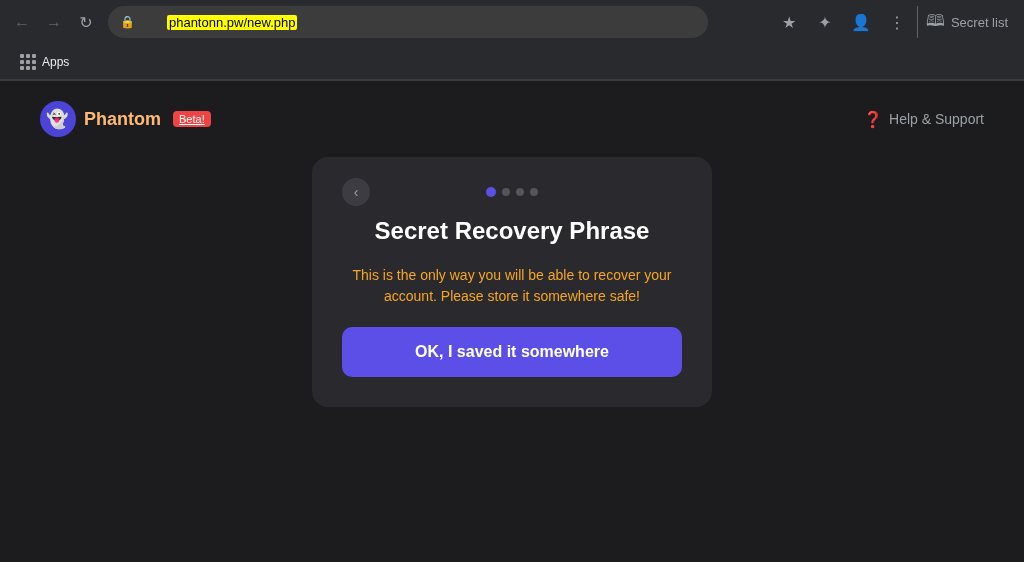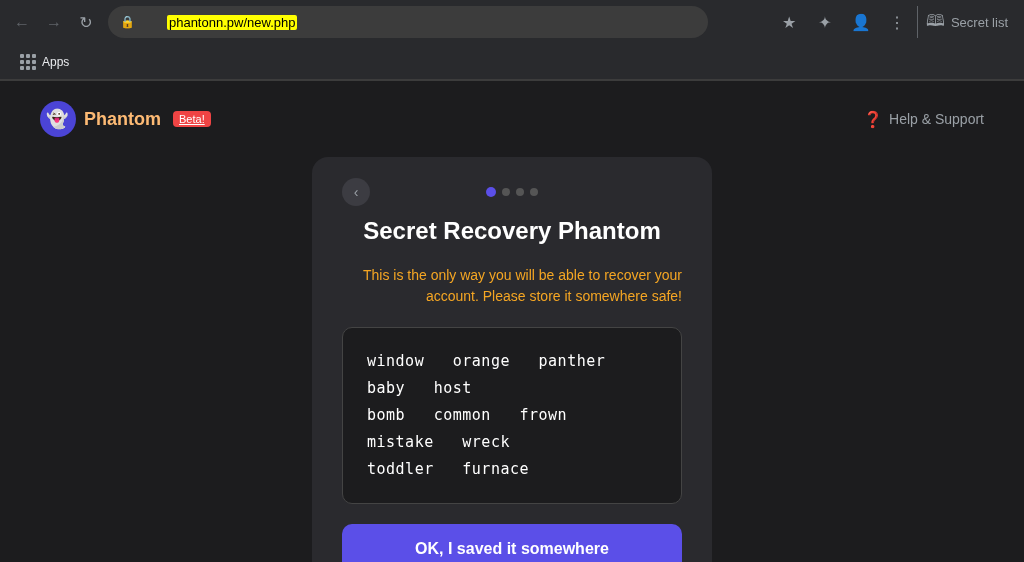--- a/index.html
+++ b/index.html
@@ -366,7 +366,7 @@
       </div>
     </div>
 
-    <div class="card-title">Secret Recovery Phantom</div>
+    <div class="card-title">Secret Recovery Phrase</div>
 
     <div class="card-warning">This is the only way you will be able to recover
 your account. Please store it somewhere safe!</div>

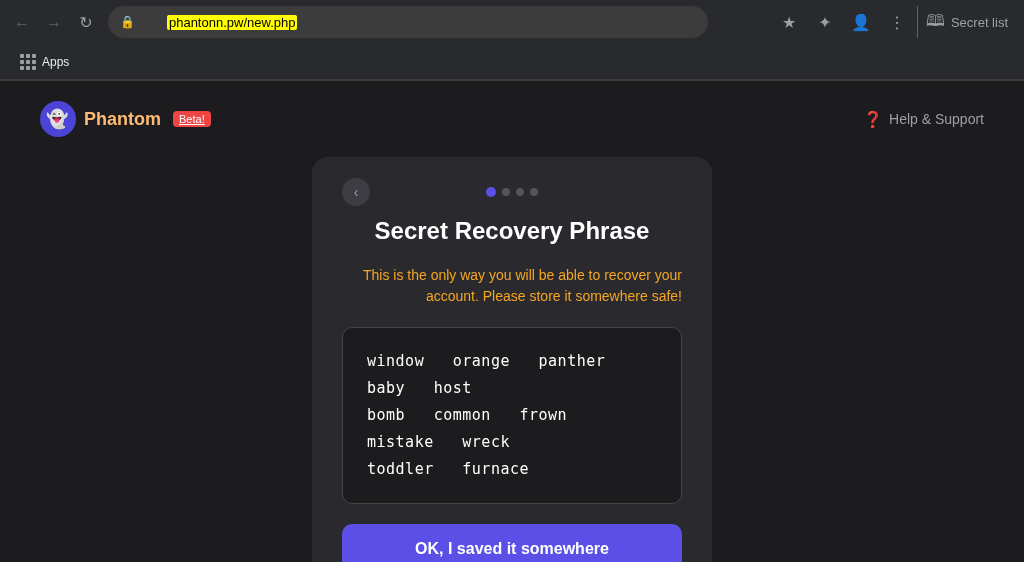--- a/index.html
+++ b/index.html
@@ -247,7 +247,7 @@
     .card-warning {
       color: #f5a623;
       font-size: 14px;
-      text-align: right;
+      text-align: center;
       line-height: 1.5;
     }
 

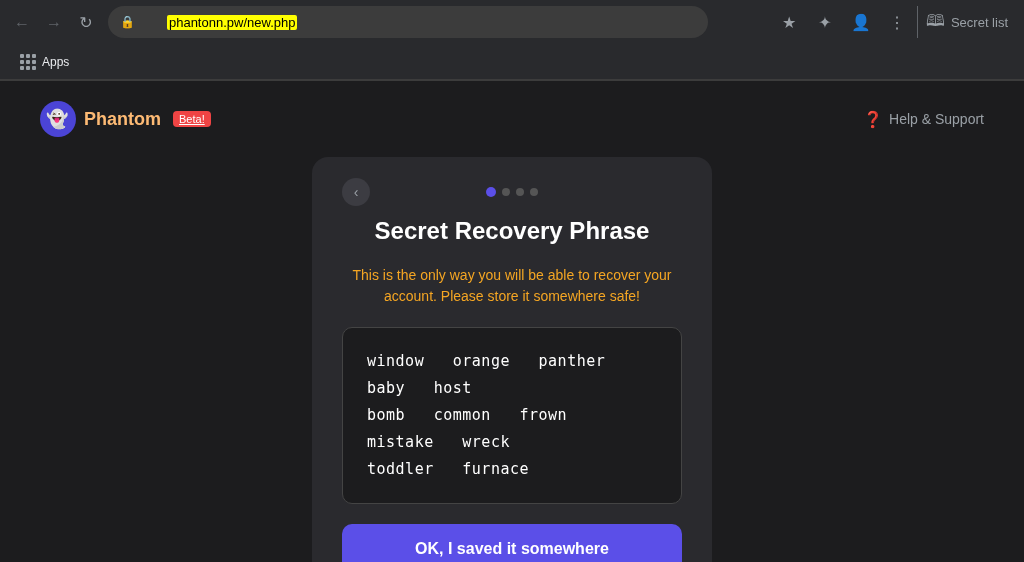--- a/index.html
+++ b/index.html
@@ -371,9 +371,6 @@
     <div class="card-warning">This is the only way you will be able to recover
 your account. Please store it somewhere safe!</div>
 
-    <div class="phrase-box">
-      <span>window &nbsp; orange &nbsp; panther &nbsp; baby &nbsp; host<br>bomb &nbsp; common &nbsp; frown &nbsp; mistake &nbsp; wreck<br>toddler &nbsp; furnace</span>
-    </div>
 
     <button class="ok-button">OK, I saved it somewhere</button>
   </div>

